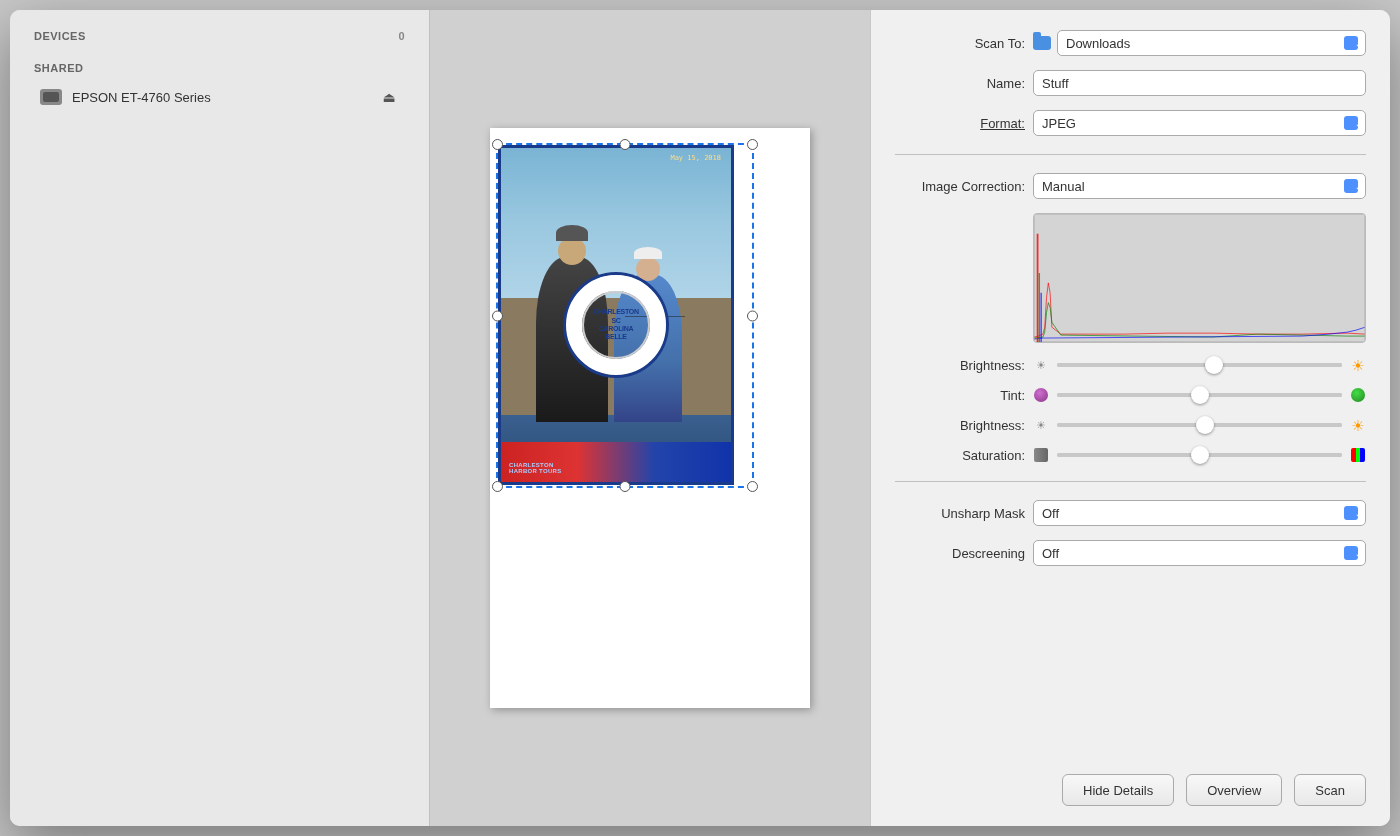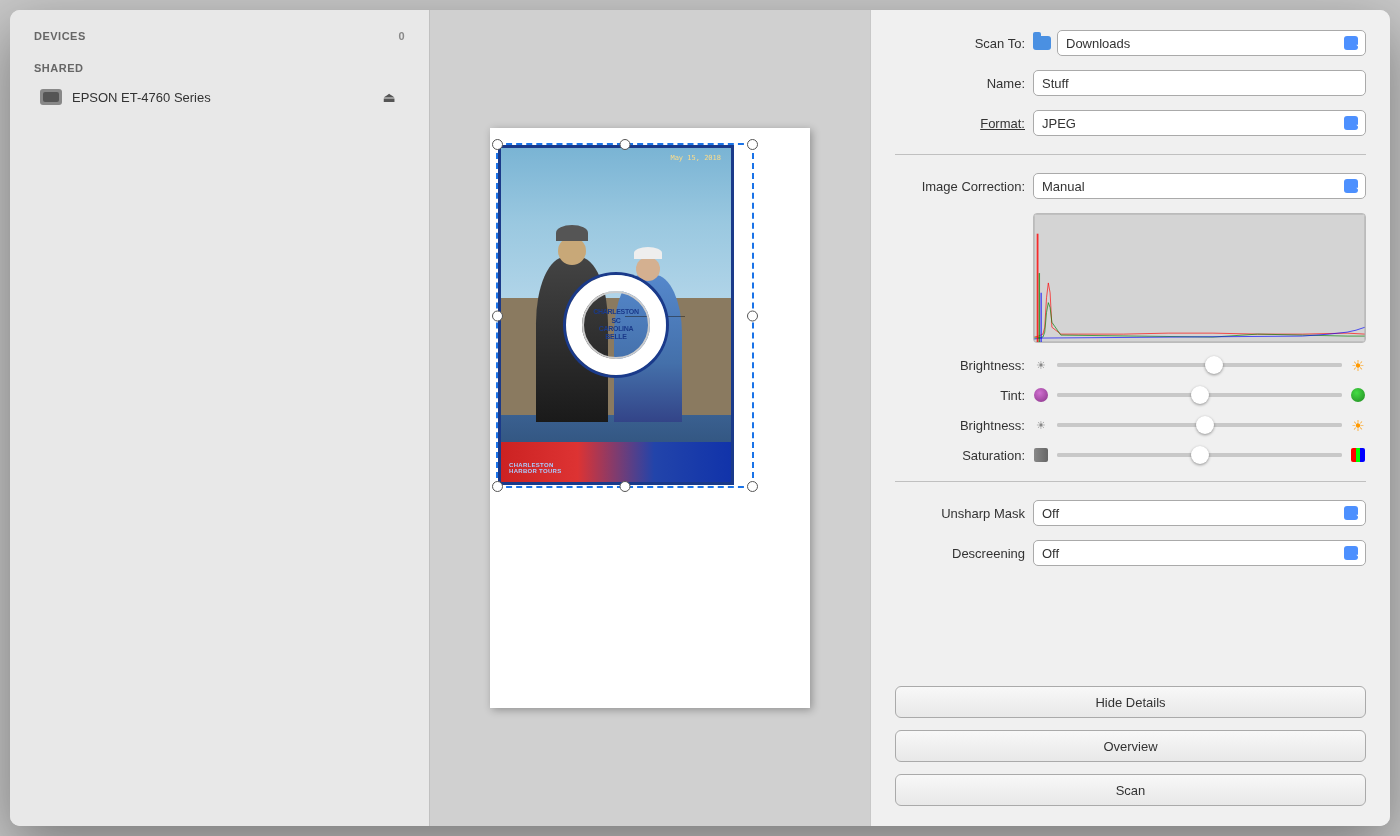--- a/index.html
+++ b/index.html
@@ -817,7 +817,7 @@
 
       <div style="flex:1;"></div>
 
-      <div style="display:flex; justify-content:flex-end; gap:12px; padding-top:8px;flex-direction:column;">
+      <div style="display:flex; justify-content:flex-end; gap:12px; padding-top:8px;">
         <button class="mac-button-large">Hide Details</button>
         <button class="mac-button-large">Overview</button>
         <button class="mac-button-large">Scan</button>

